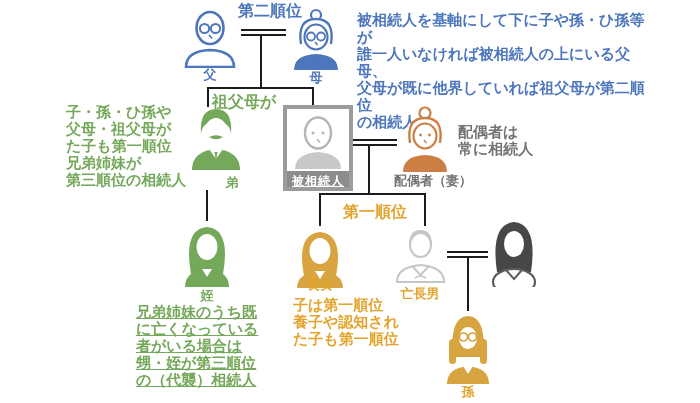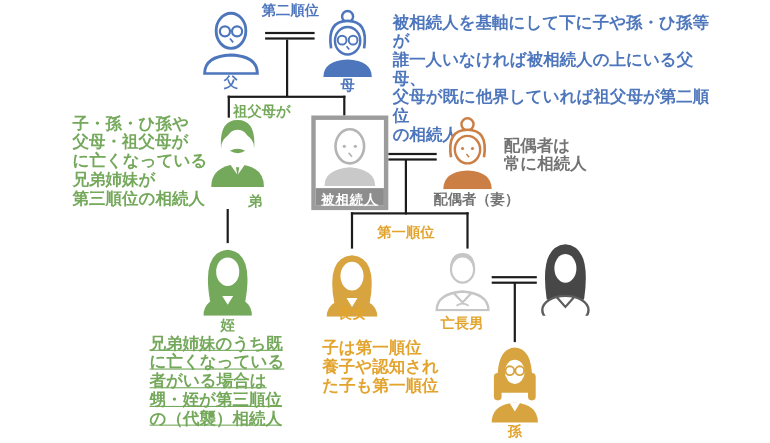--- a/index.html
+++ b/index.html
@@ -20,7 +20,7 @@
   }
   
   .name { position:absolute; font-weight:bold; font-size:13px; text-align:center; white-space:nowrap; }
-  .rank { position:absolute; font-weight:bold; font-size:13px; white-space:nowrap; }
+  .rank { position:absolute; font-weight:bold; font-size:16px; white-space:nowrap; }
   .note { position:absolute; font-weight:bold; font-size:15px; line-height:17px; white-space:pre-line; }
   .c-blue   { color:#4d76bc; }
   .c-green  { color:#74a85a; }

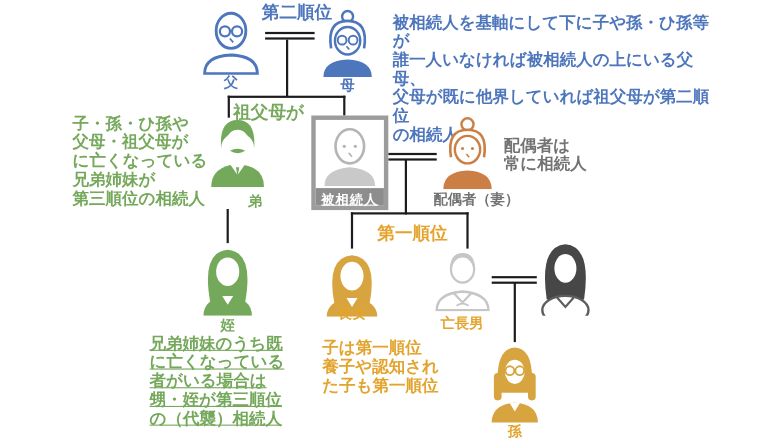--- a/index.html
+++ b/index.html
@@ -104,7 +104,7 @@
 
   <div class="note c-green" style="left:66px; top:104px; width:130px;">子・孫・ひ孫や
 父母・祖父母が
-に亡くなっている
+た子も第一順位
 兄弟姉妹が
 第三順位の相続人</div>
 

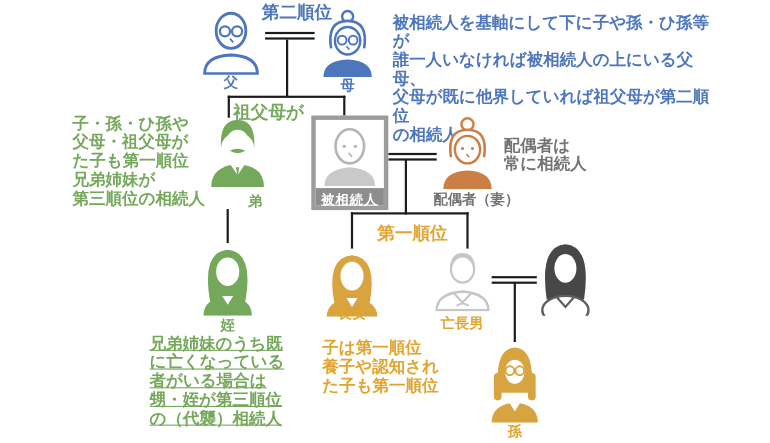--- a/index.html
+++ b/index.html
@@ -163,7 +163,7 @@
   </div>
   <div class="name c-gold" style="left:292px; top:276px; width:56px;">長女</div>
 
-  <div class="note c-gold" style="left:293px; top:308px; width:120px;">子は第一順位
+  <div class="note c-gold" style="left:293px; top:297px; width:120px;">子は第一順位
 養子や認知され
 た子も第一順位</div>
 

